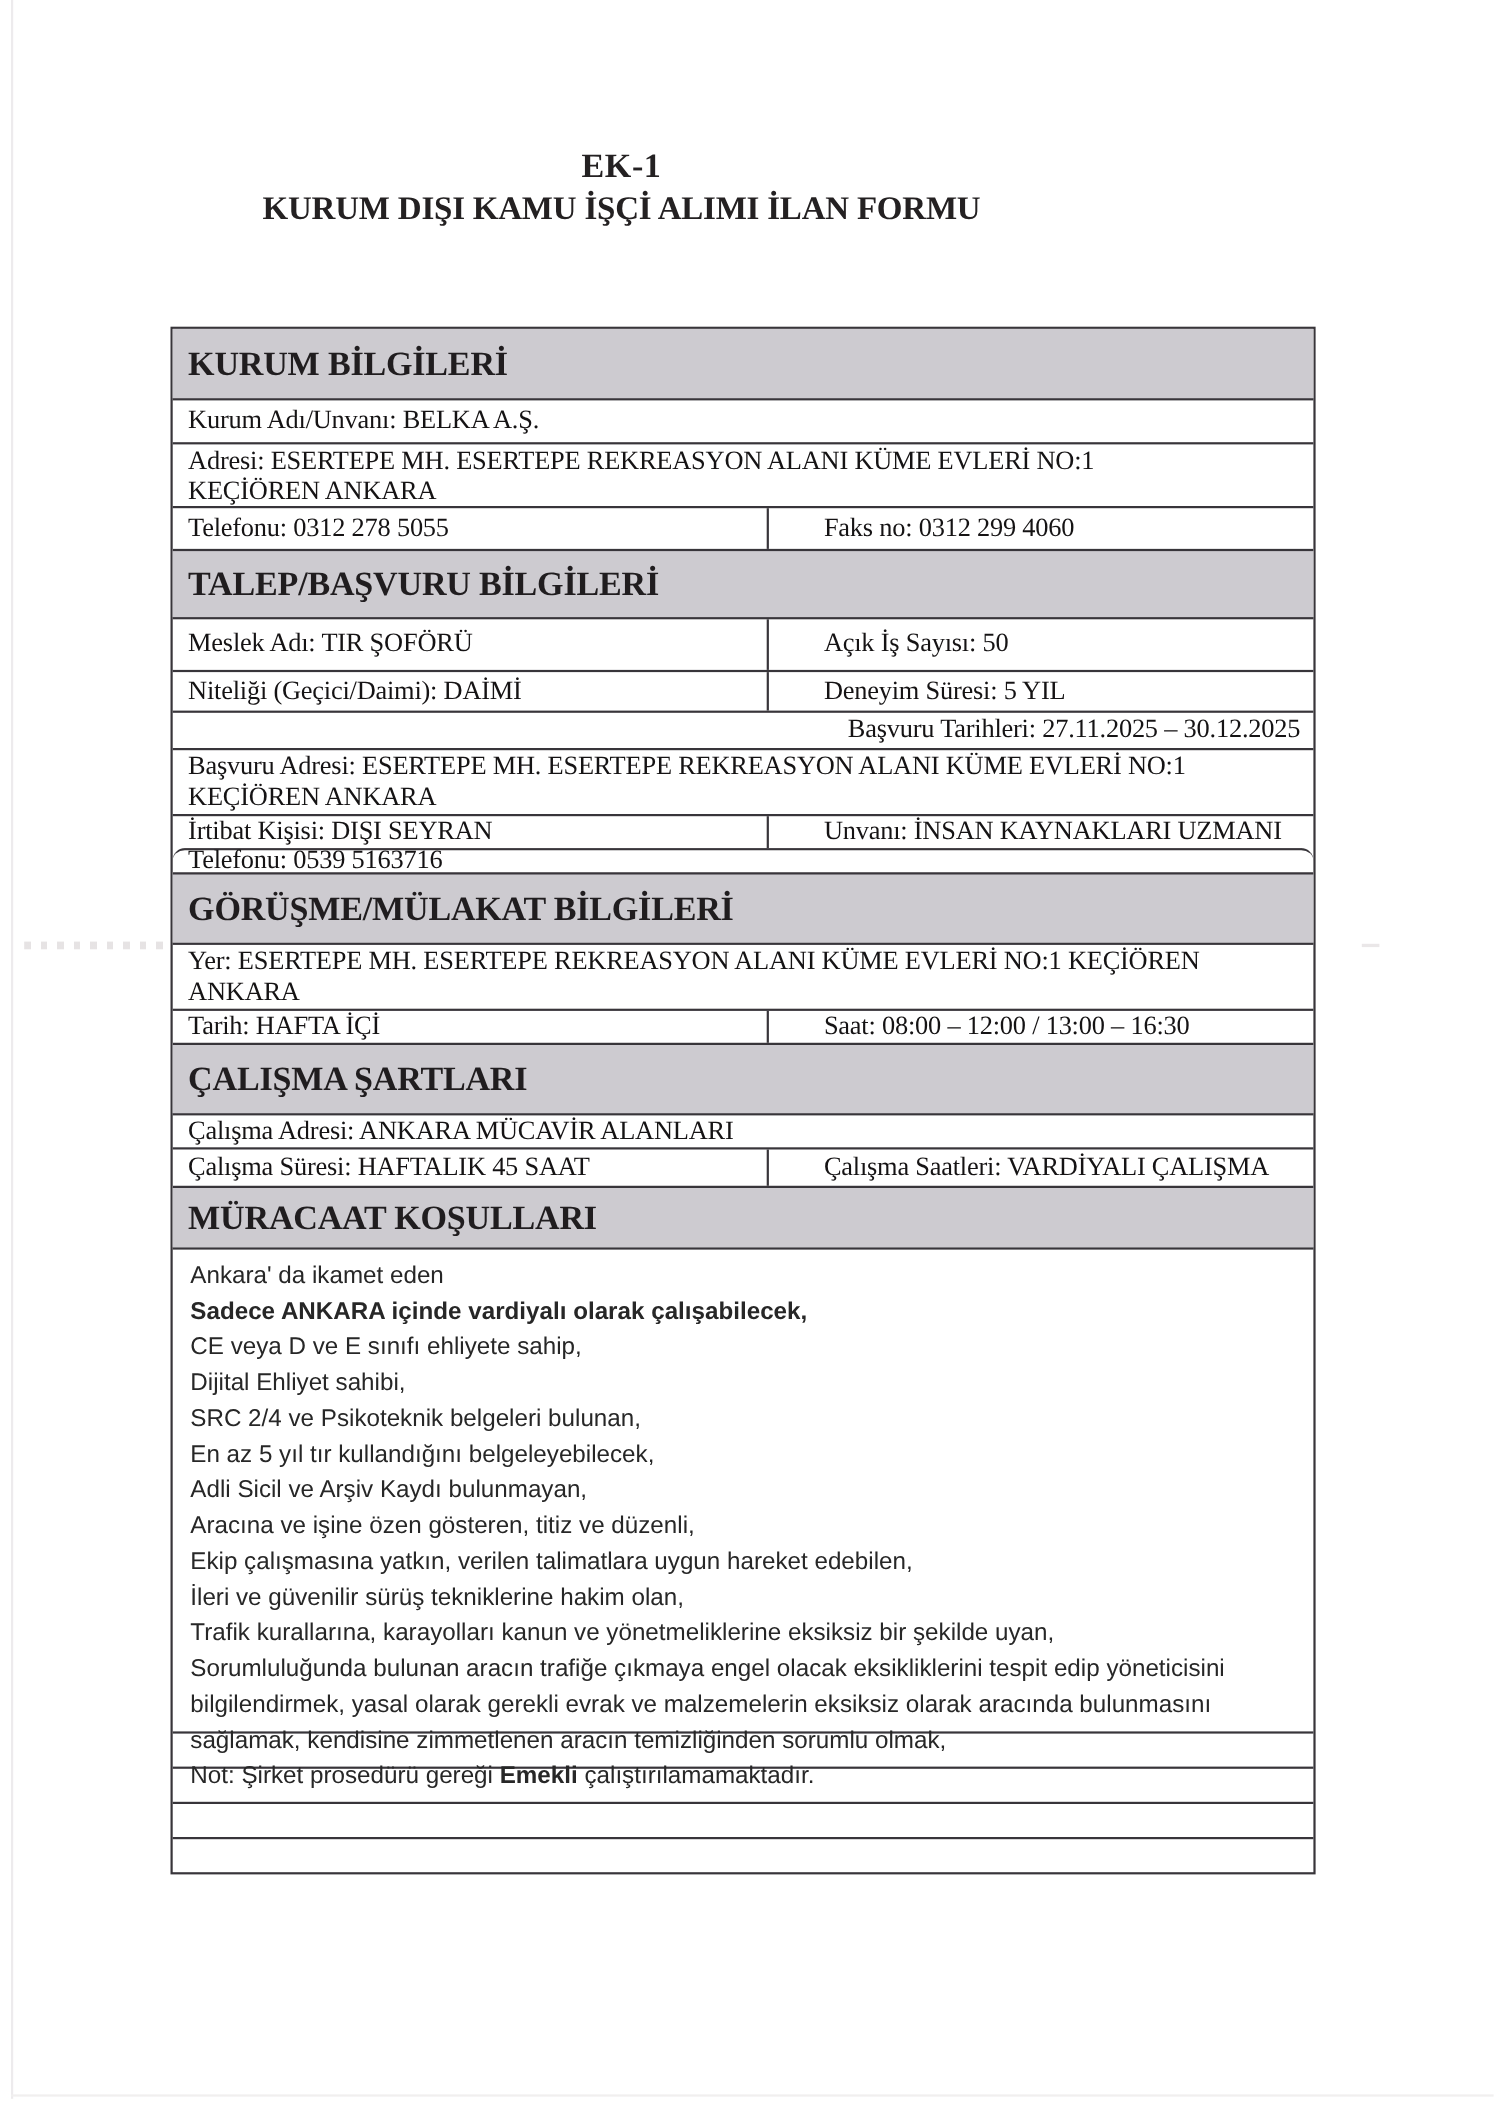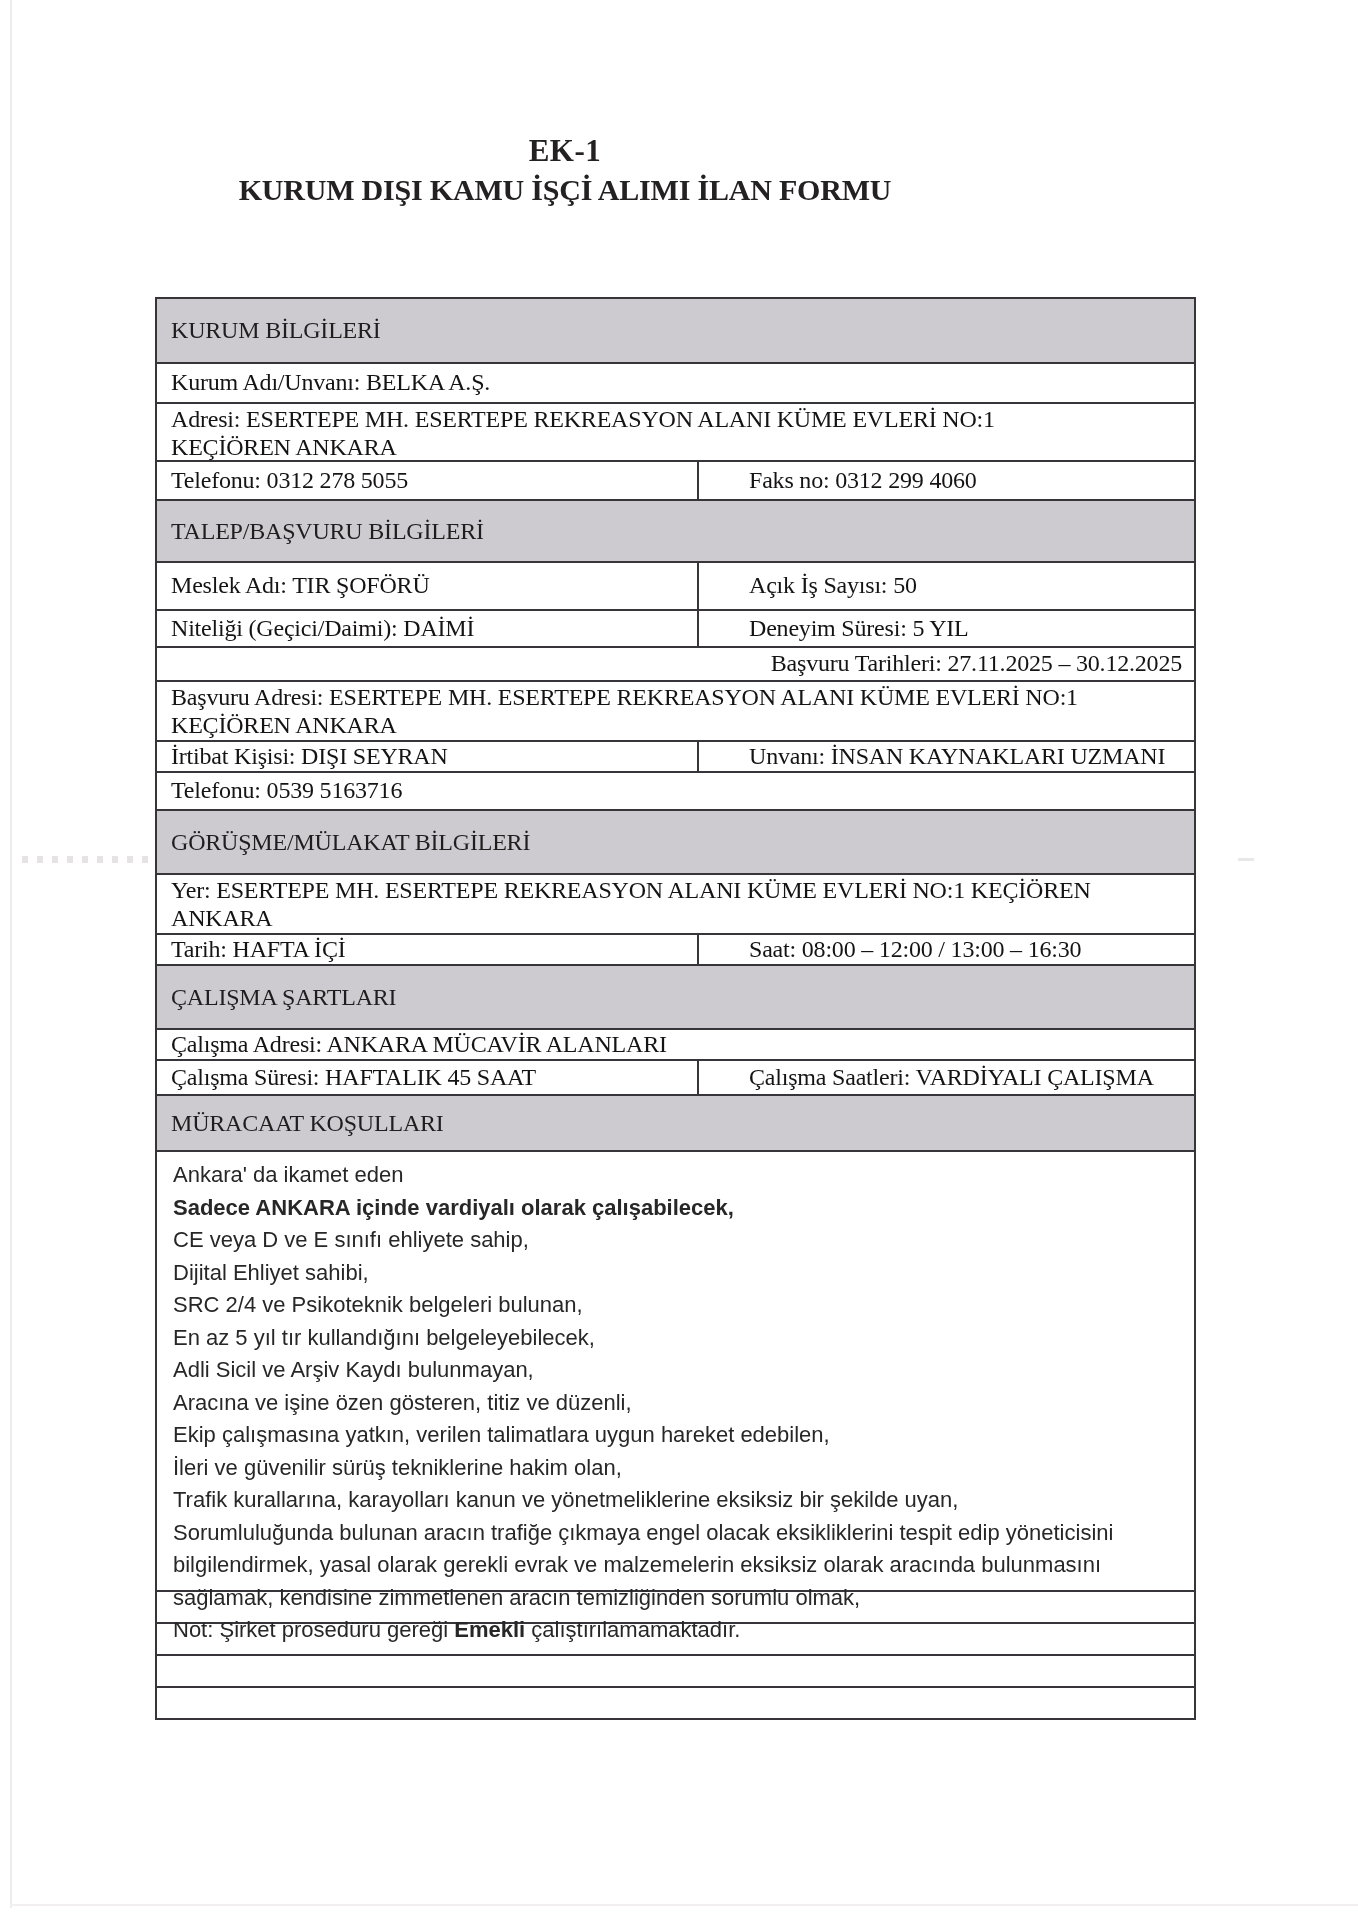--- a/index.html
+++ b/index.html
@@ -32,7 +32,7 @@
     border:2px solid var(--border);background:#fff;}
   .row{box-sizing:border-box;border-top:2px solid var(--border);display:flex;align-items:center;}
   .row.first{border-top:none;}
-  .row.header{background:var(--header-bg);font-weight:normal;font-size:24px;color:#201d1f;
+  .row.header{background:var(--header-bg);font-weight:bold;font-size:31px;color:#201d1f;
     padding-left:14px;letter-spacing:-.2px;}
   .cell{box-sizing:border-box;padding:1px 12px 3px 14px;font-size:24px;line-height:28px;letter-spacing:-.2px;}
   .row.split .left{flex:0 0 540px;width:540px;align-self:stretch;display:flex;align-items:center;}

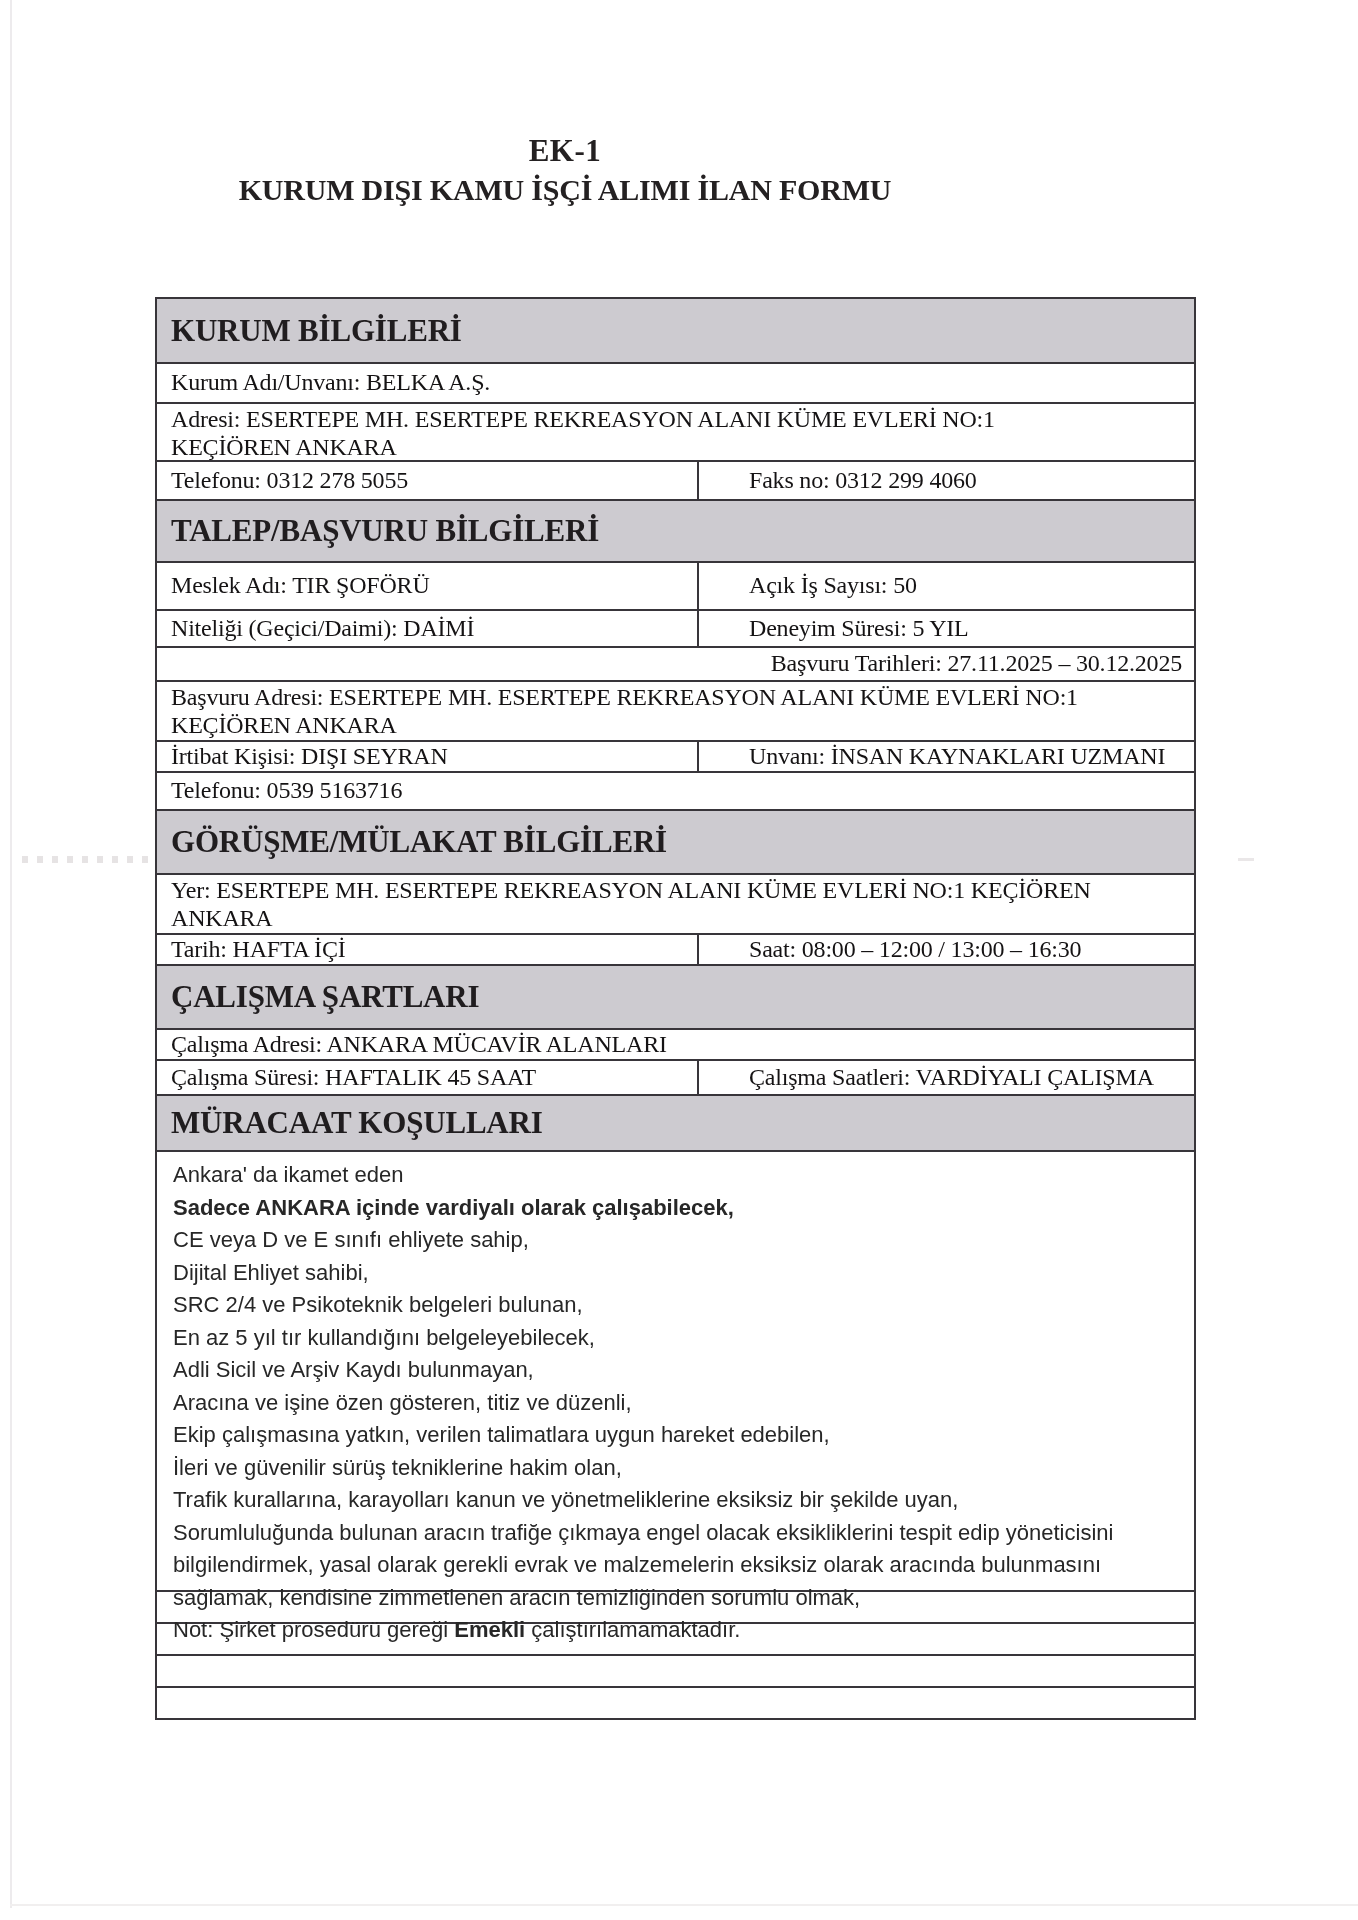--- a/index.html
+++ b/index.html
@@ -45,7 +45,7 @@
   .h63{height:63px;} .h62{height:62px;} .h64{height:64px;} .h56{height:56px;}
   .h40{height:40px;} .h58{height:58px;} .h39{height:39px;} .h33{height:48px;}
   .h37{height:37px;} .h34{height:34px;justify-content:flex-end;} .h60{height:60px;} .h31{height:31px;}
-  .h38{height:38px;} .h35{height:35px;} .h32{height:32px;}
+  .h38{height:22px;border-radius:19px;} .h35{height:35px;} .h32{height:32px;}
 
   
   .row.big{display:block;height:440px;font-family:"Liberation Sans", sans-serif;

